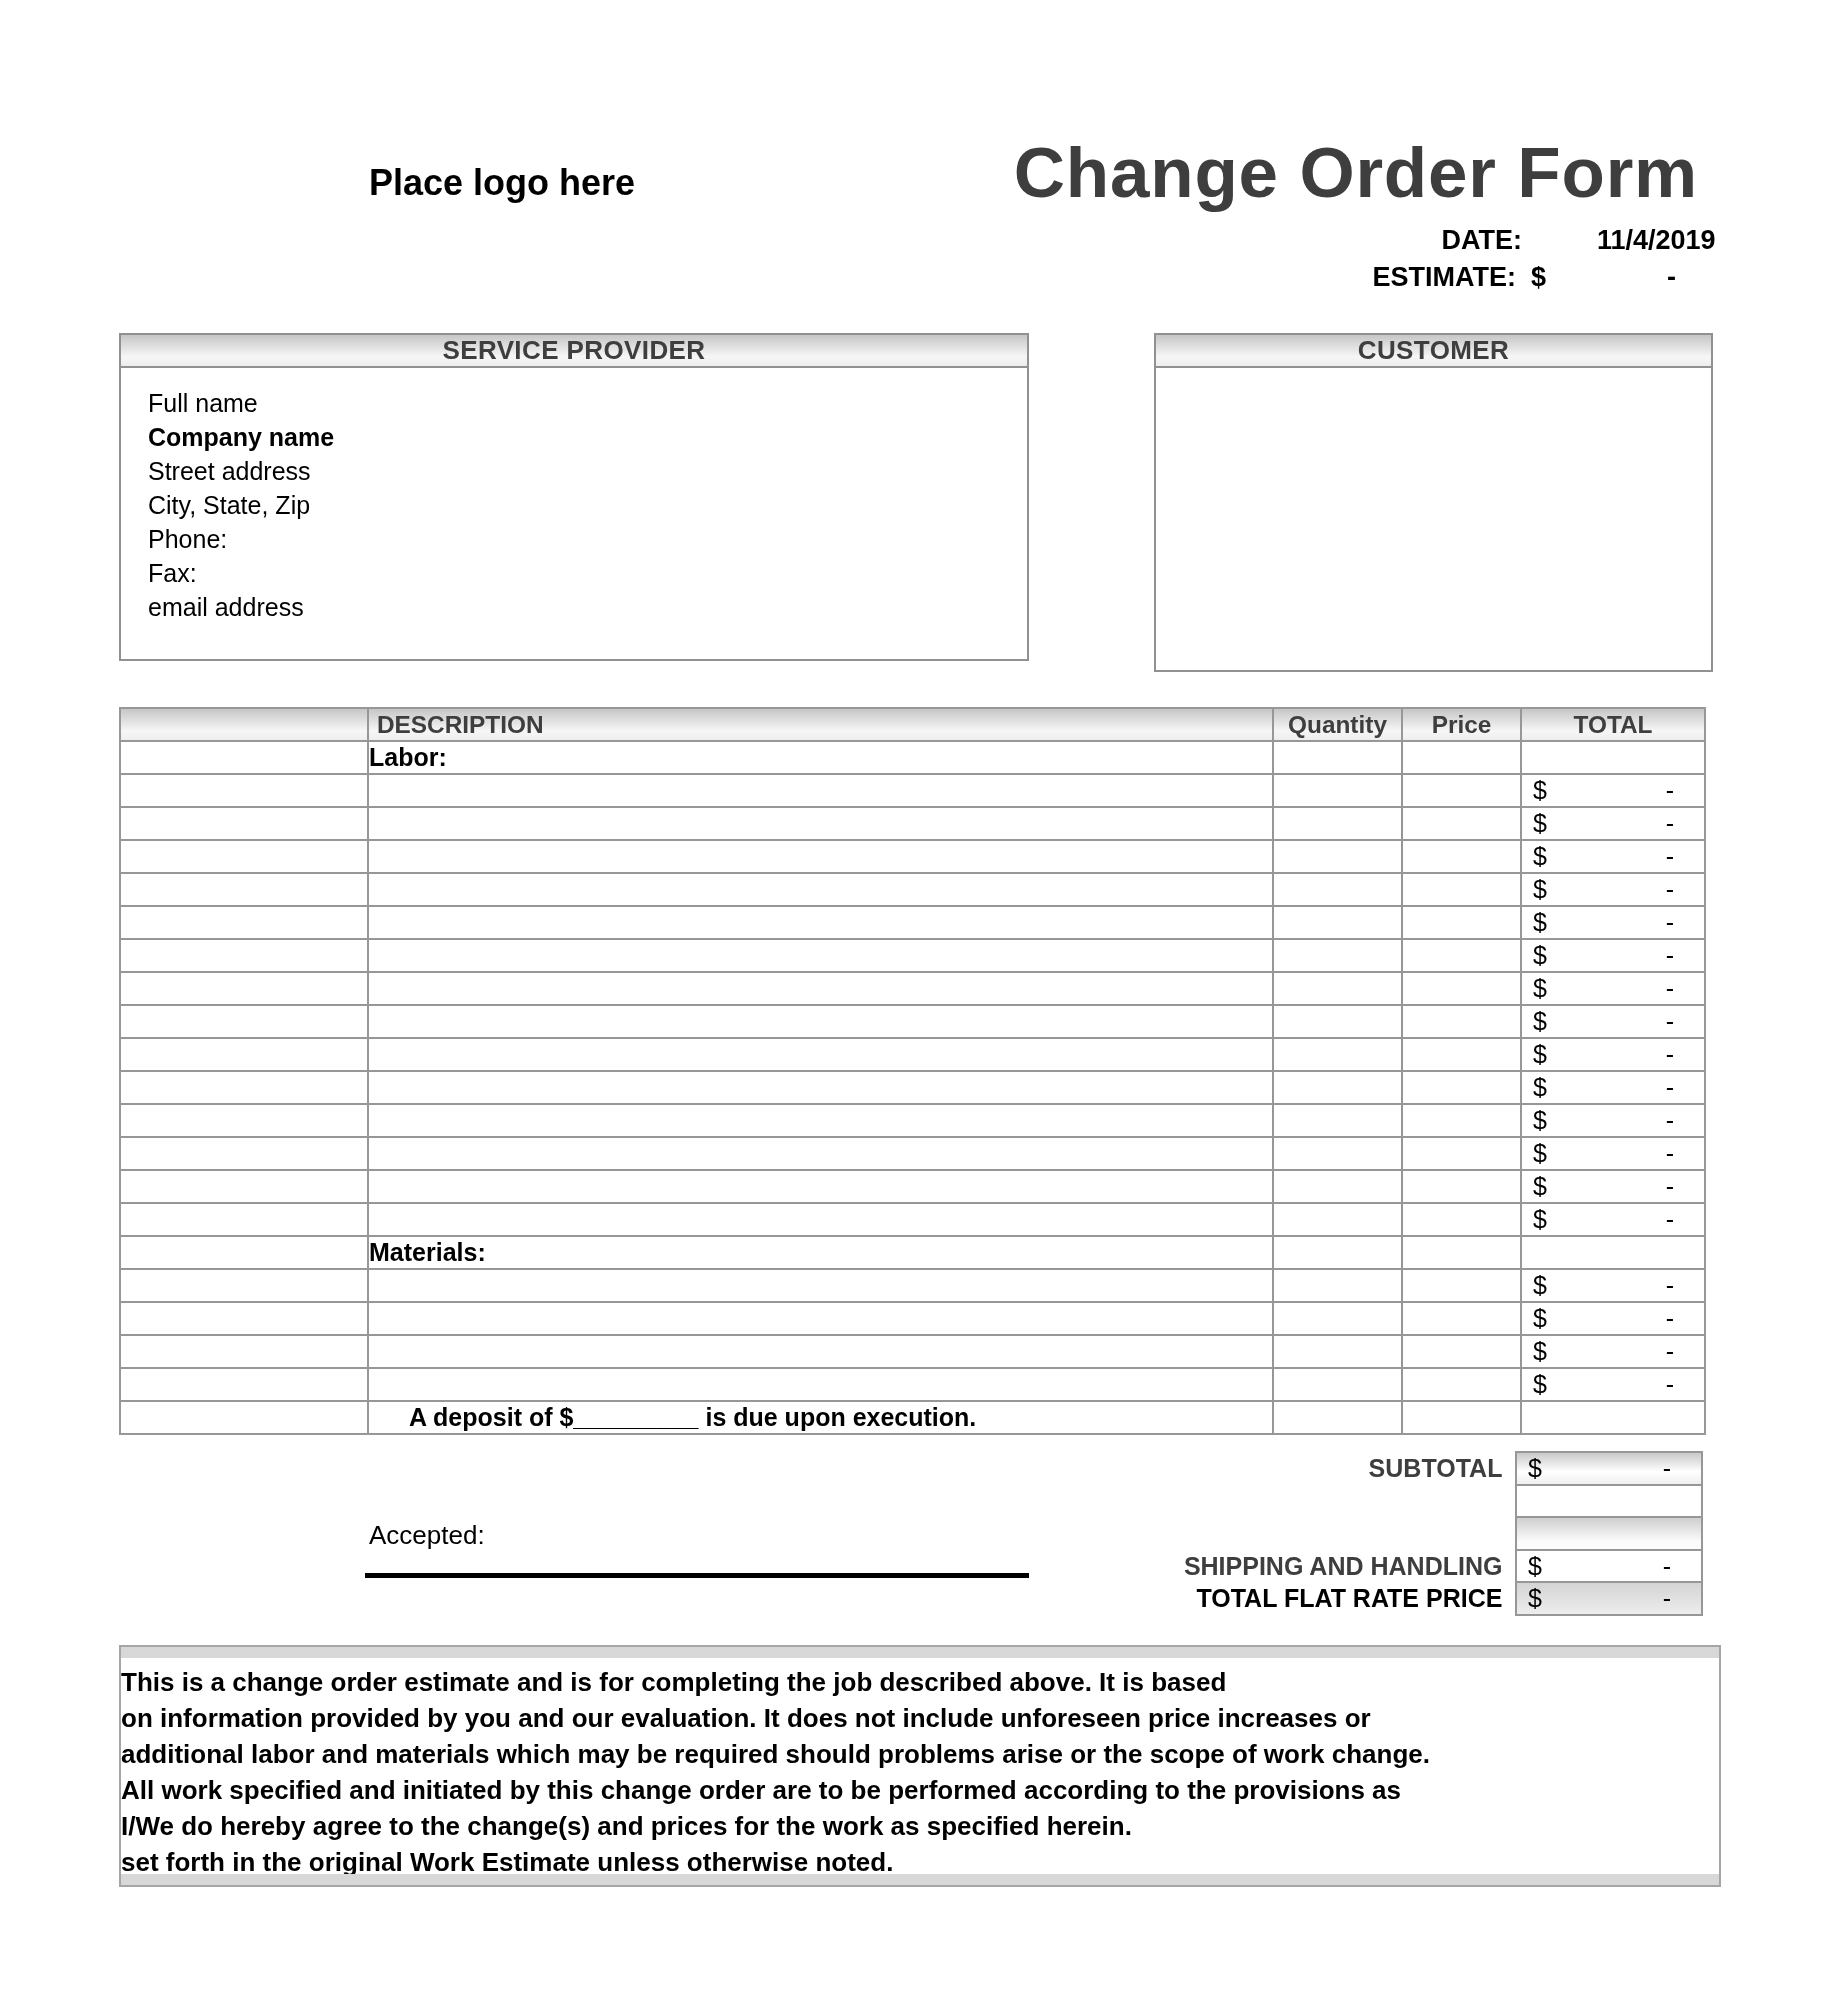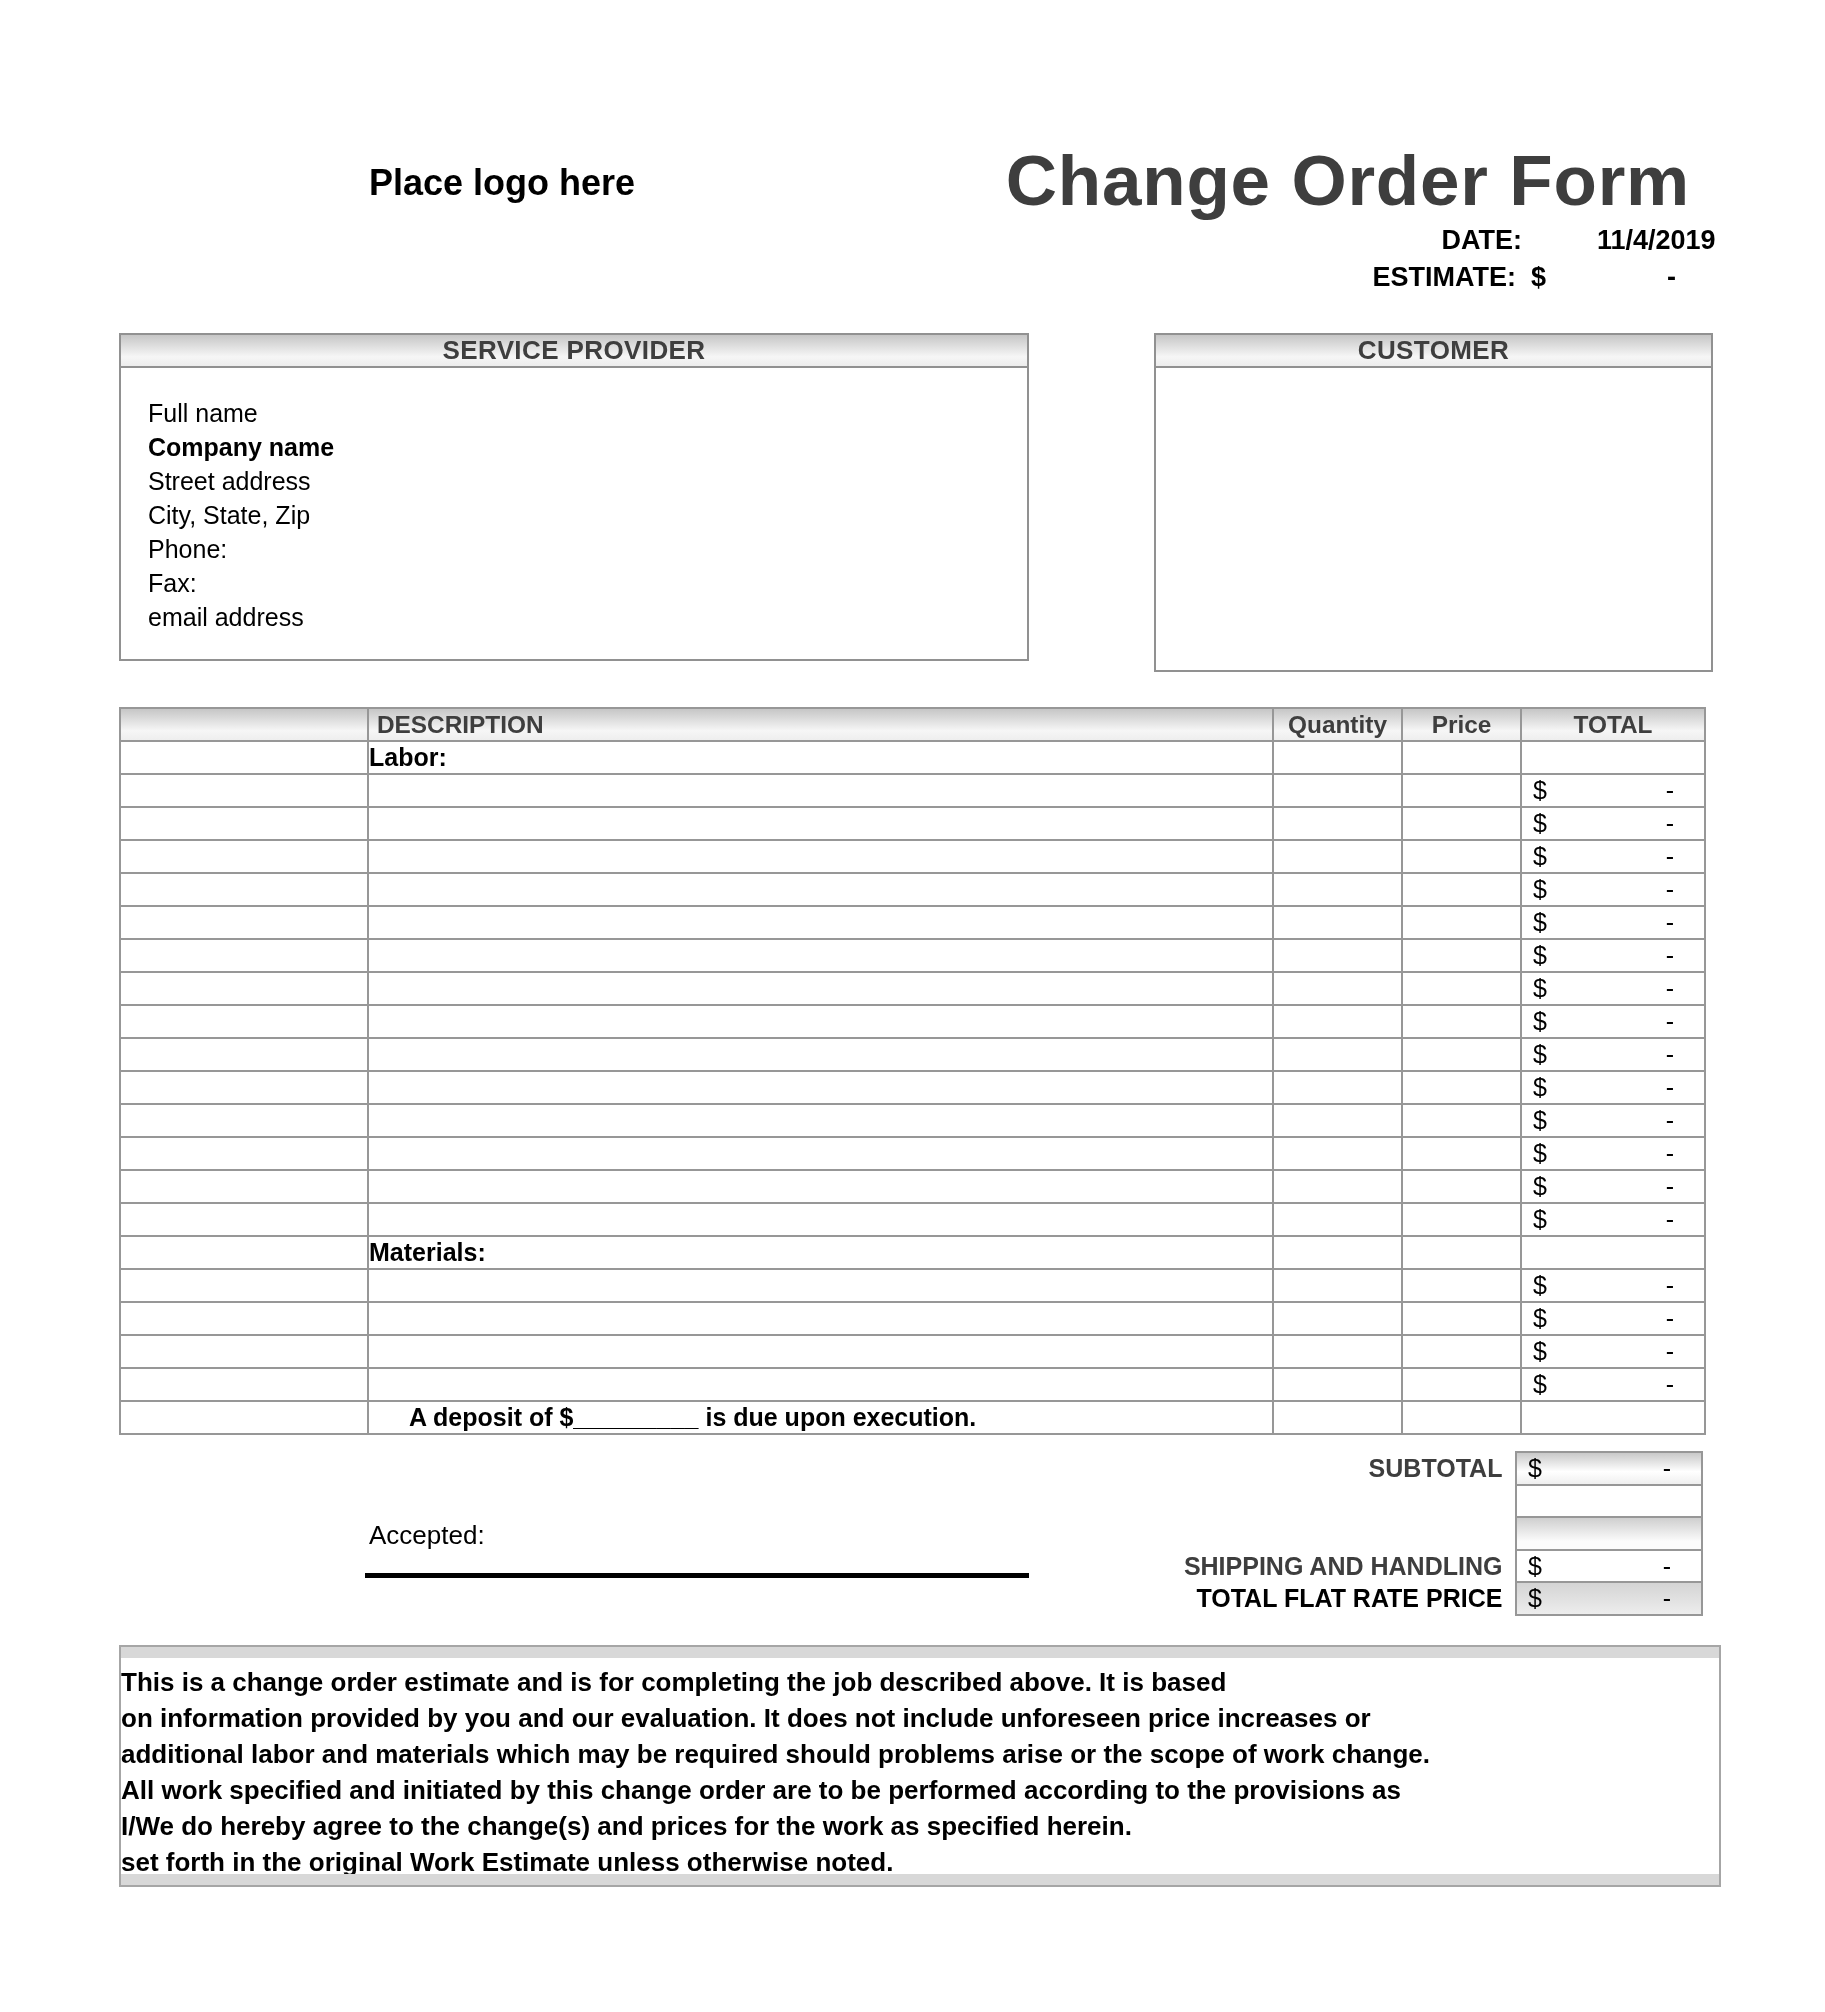--- a/index.html
+++ b/index.html
@@ -10,7 +10,7 @@
   }
   
   .logo-text{position:absolute;left:369px;top:162px;font-size:36px;font-weight:bold;color:#000;}
-  .title{position:absolute;right:127px;top:132px;margin:8px;font-size:71px;font-weight:bold;color:#3e3e3e;letter-spacing:0.8px;white-space:nowrap;}
+  .title{position:absolute;right:127px;top:132px;margin:0;font-size:71px;font-weight:bold;color:#3e3e3e;letter-spacing:0.8px;white-space:nowrap;}
   .meta-label{position:absolute;font-size:27px;font-weight:bold;text-align:right;width:314px;}
   .meta-label.date{top:225px;left:1208px;}
   .meta-label.estimate{top:262px;left:1202px;}

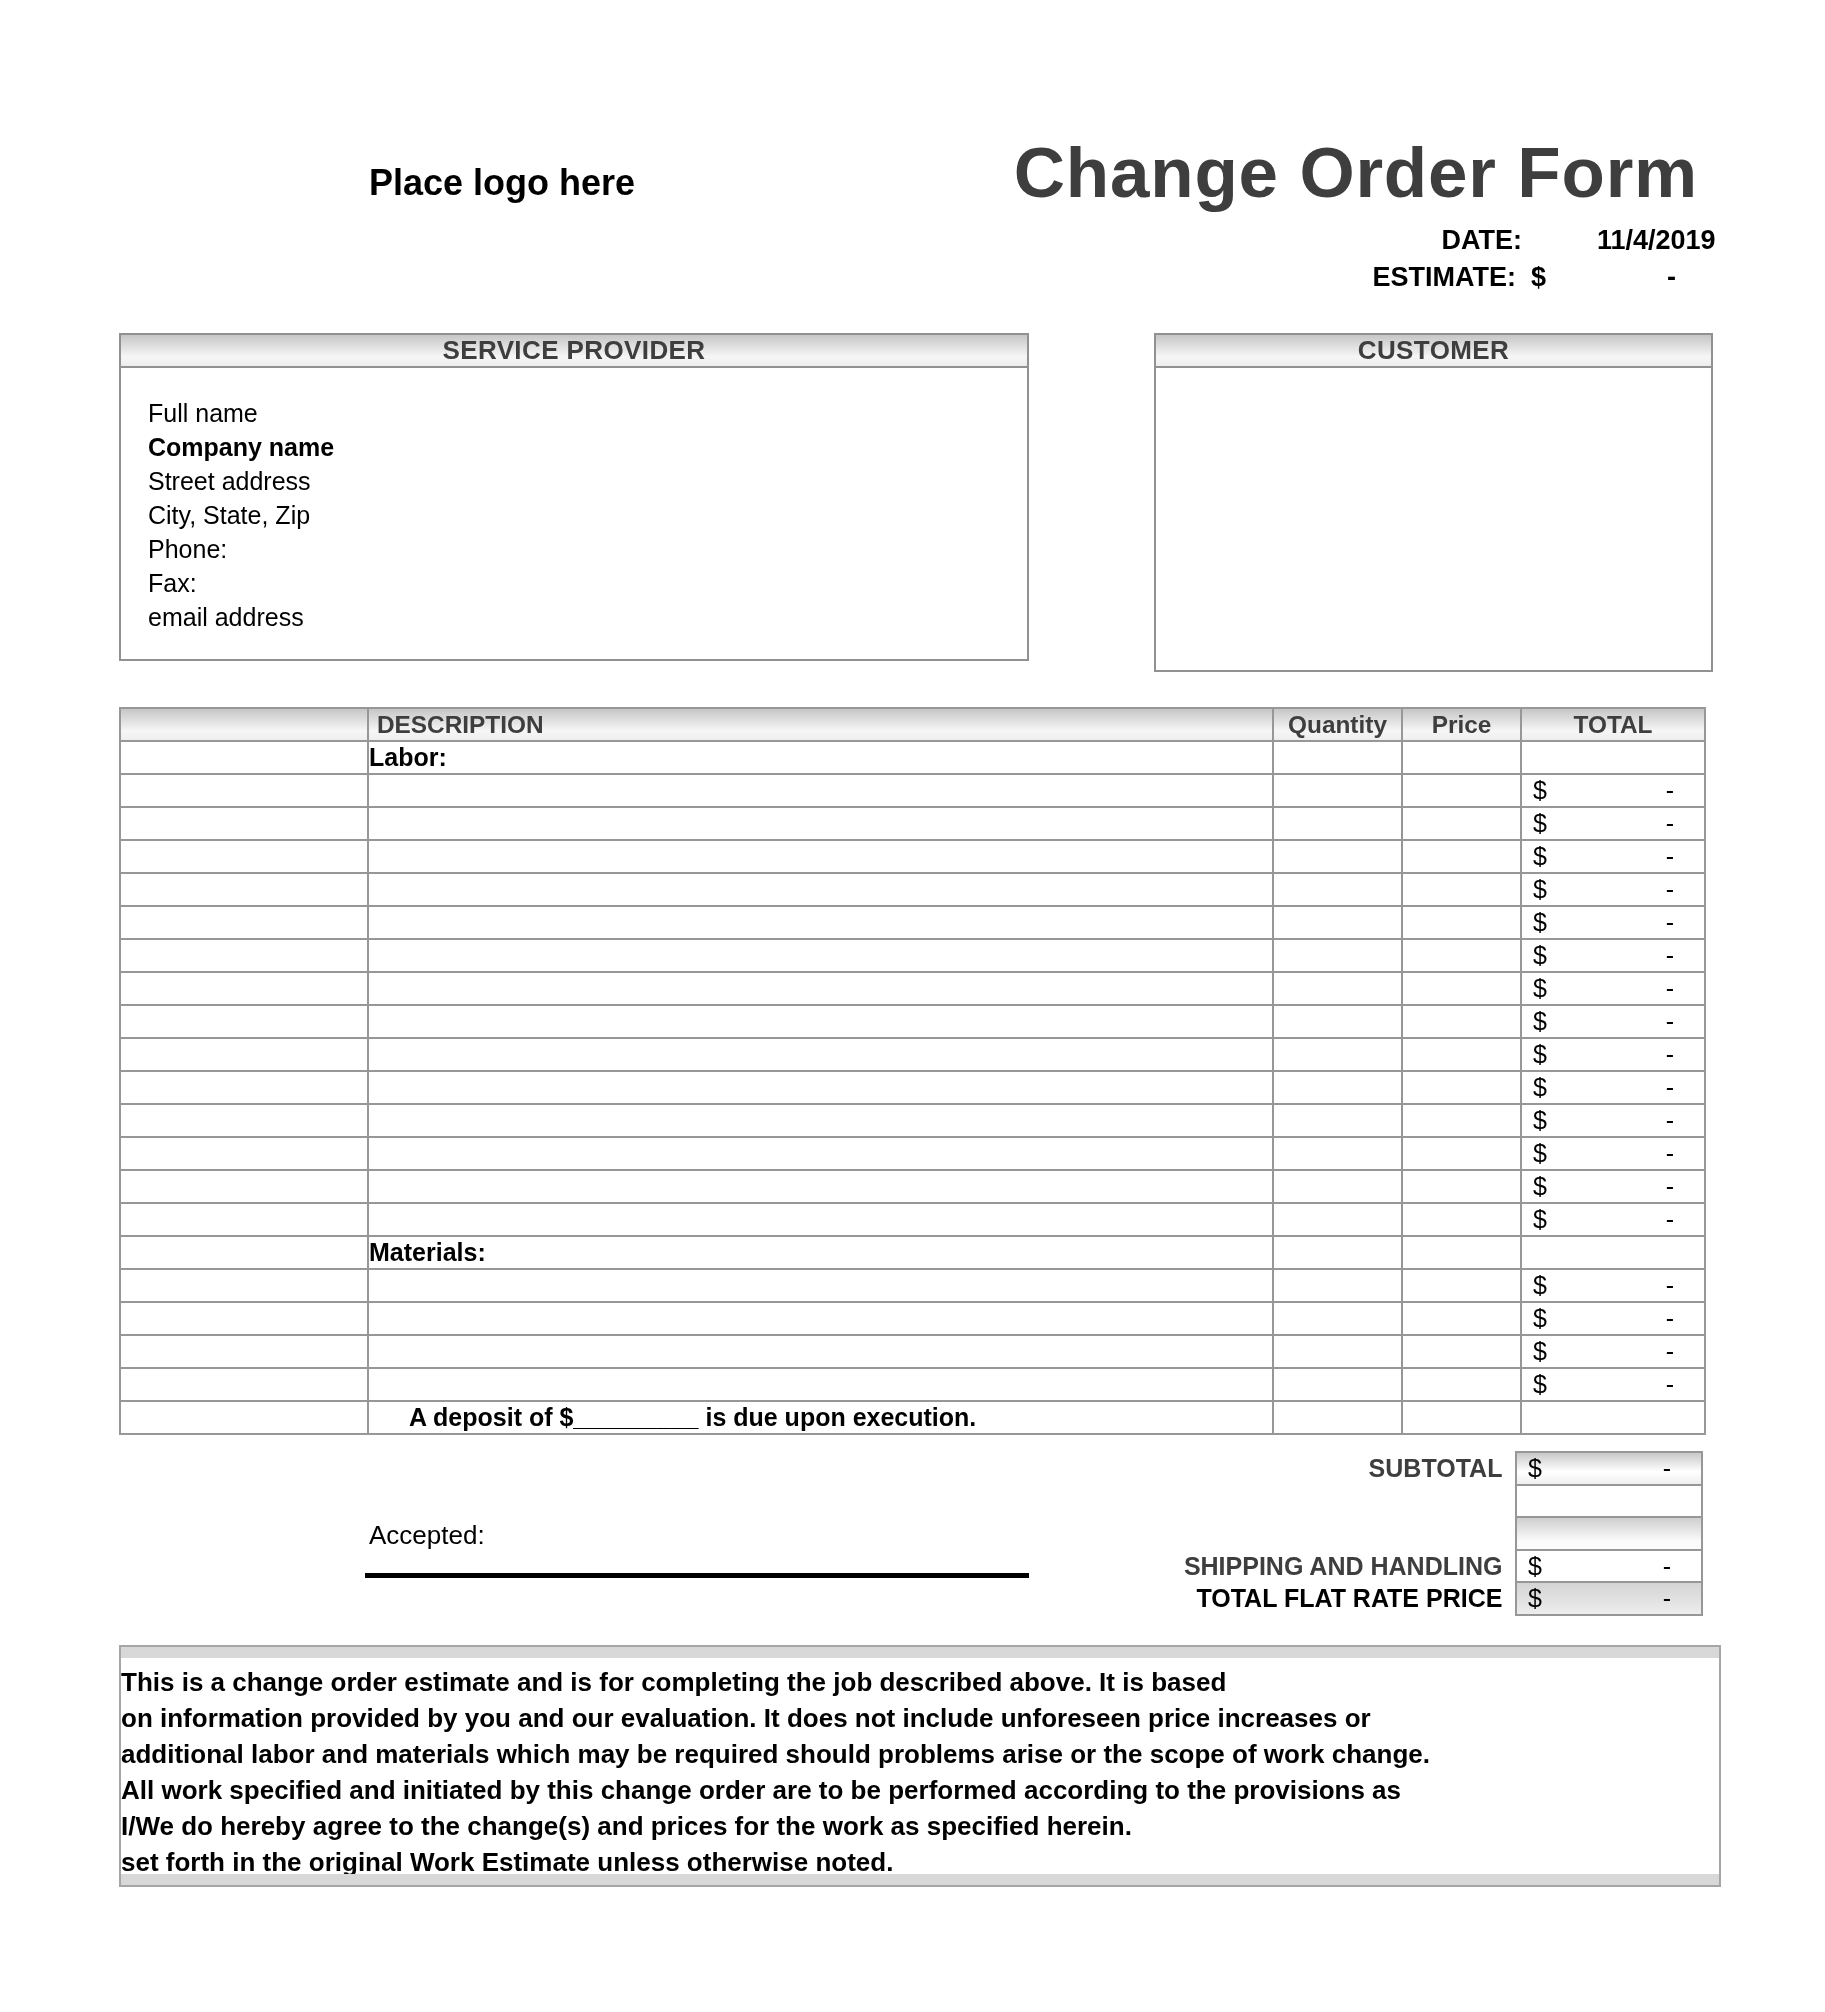--- a/index.html
+++ b/index.html
@@ -27,7 +27,7 @@
     text-align:center;font-size:26px;font-weight:bold;color:#3e3e3e;
     line-height:31px;letter-spacing:0.4px;
   }
-  .box-body{padding:28px 0 0 27px;}
+  .box-body{padding:18px 0 0 27px;}
   .box-line{font-size:25px;line-height:34px;color:#000;}
   .box-line.bold{font-weight:bold;}
   

